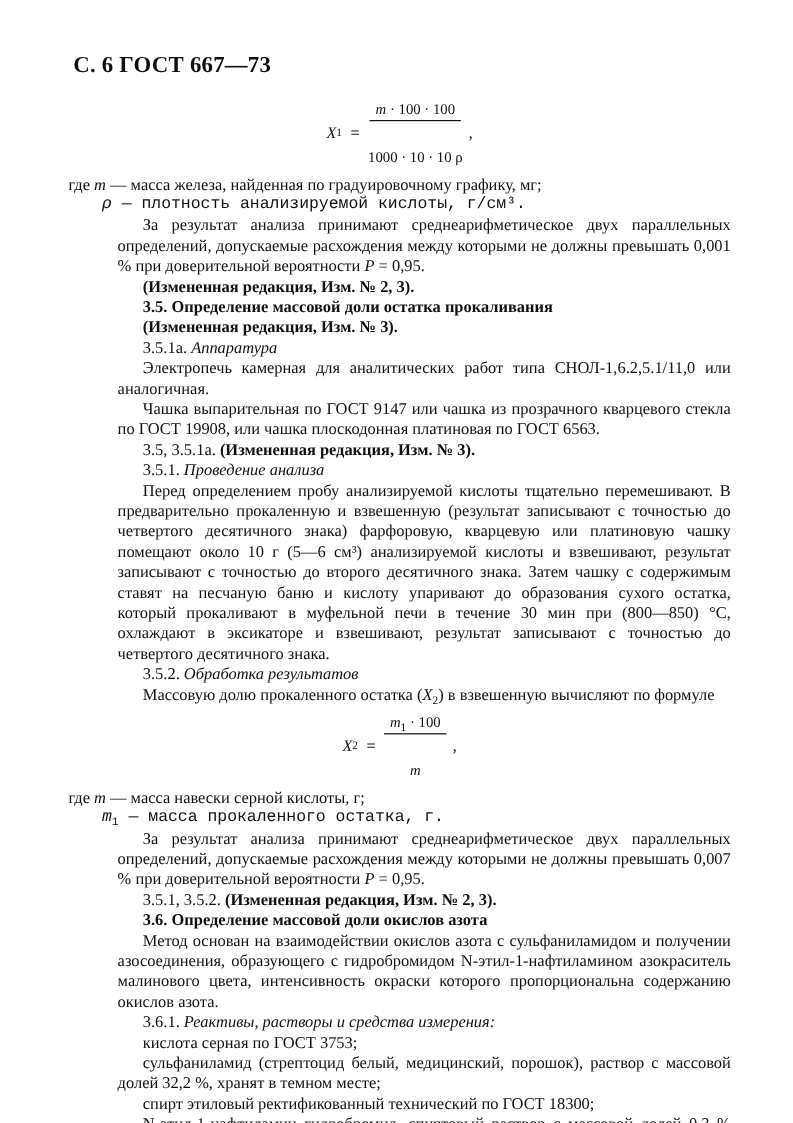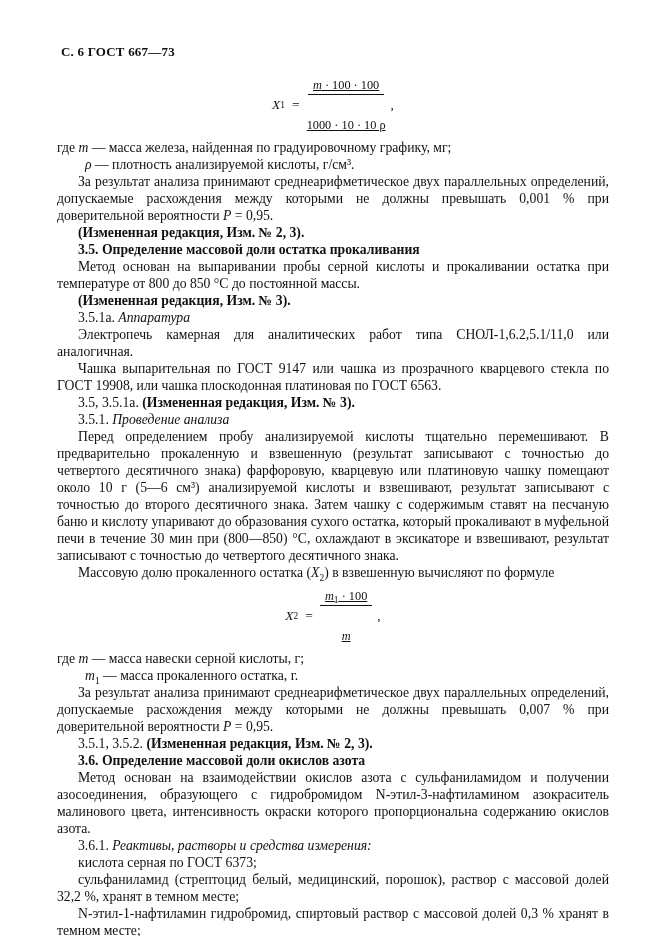--- a/index.html
+++ b/index.html
@@ -11,7 +11,7 @@
   }
   .page { padding: 44px 52px 0 57px; }
   .doc-header {
-    font-weight: 700; font-size: 13px; letter-spacing: .2px;
+    font-weight: 700; font-size: 19px; letter-spacing: .2px;
     margin: 0 0 18px 4px; text-align: left;
   }
   p { margin: 0; font-size: 13.7px; line-height: 17px; text-align: justify; }

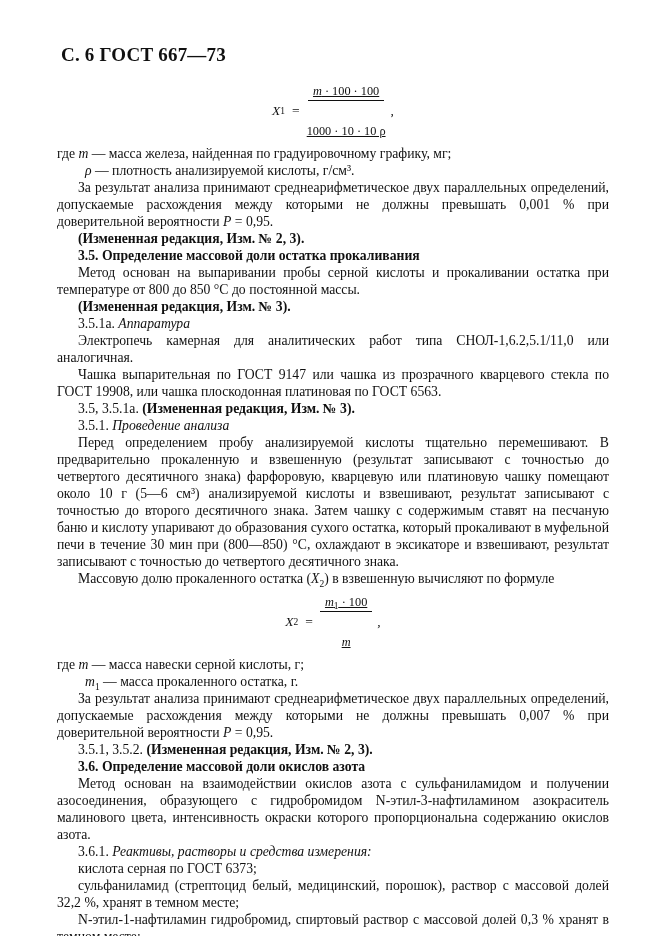--- a/index.html
+++ b/index.html
@@ -28,7 +28,7 @@
   .fvar { font-style: italic; }
   .feq { margin: 0 7px; }
   .frac { display: inline-flex; flex-direction: column; align-items: center;
-          font-size: 12.3px; line-height: 14px; text-decoration: underline; }
+          font-size: 12.3px; line-height: 14px; }
   .frac .num { border-bottom: 1px solid #101010; padding: 0 5px 2px; }
   .frac .den { padding-top: 2px; margin-top: 21px; }
   .ftail { margin-left: 5px; }

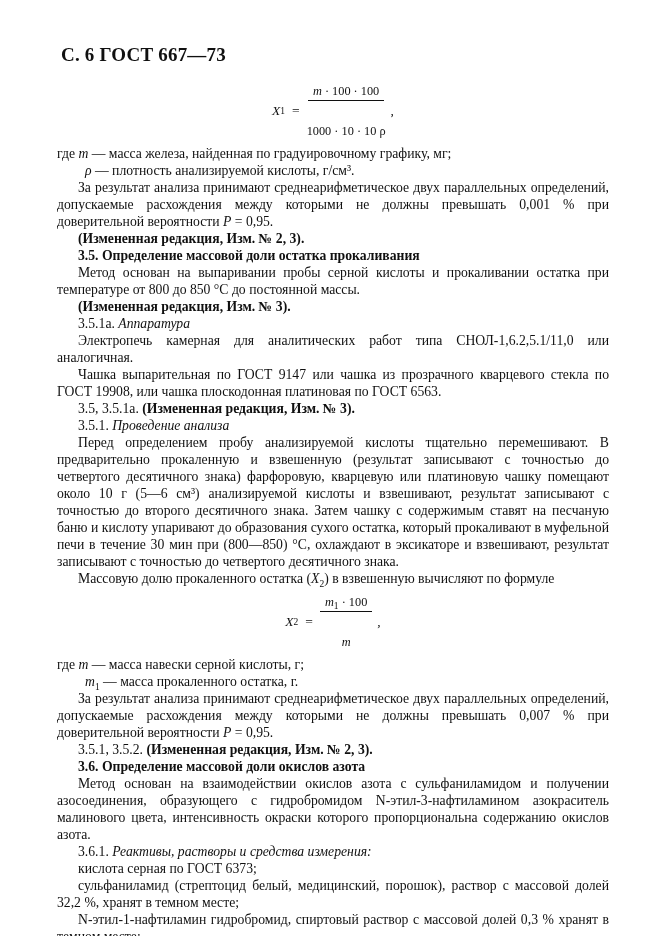--- a/index.html
+++ b/index.html
@@ -19,7 +19,7 @@
   .bold { font-weight: 700; }
   b { font-weight: 700; }
   i { font-style: italic; }
-  .where-cont { padding-left: 28px; }
+  .where-cont { padding-left: 28px; font-family: Liberation Mono, monospace; }
   sub { font-size: 9.5px; line-height: 0; }
   .formula {
     display: flex; justify-content: center; align-items: center;

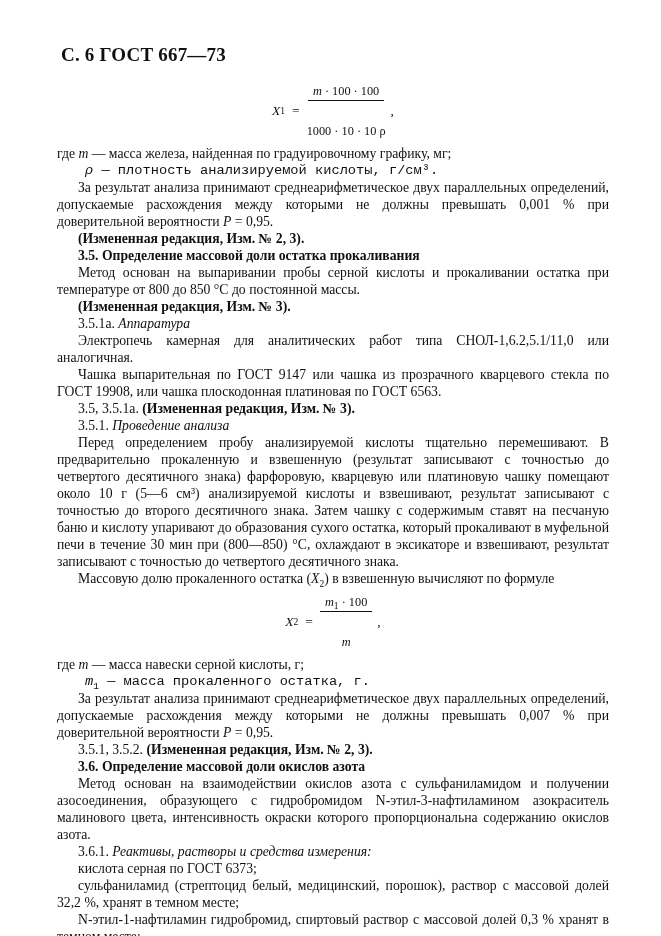--- a/index.html
+++ b/index.html
@@ -15,7 +15,7 @@
     margin: 0 0 18px 4px; text-align: left;
   }
   p { margin: 0; font-size: 13.7px; line-height: 17px; text-align: justify; }
-  .indent { text-indent: 21px; }
+  .indent { text-indent: 21px; margin-left: 41px; }
   .bold { font-weight: 700; }
   b { font-weight: 700; }
   i { font-style: italic; }

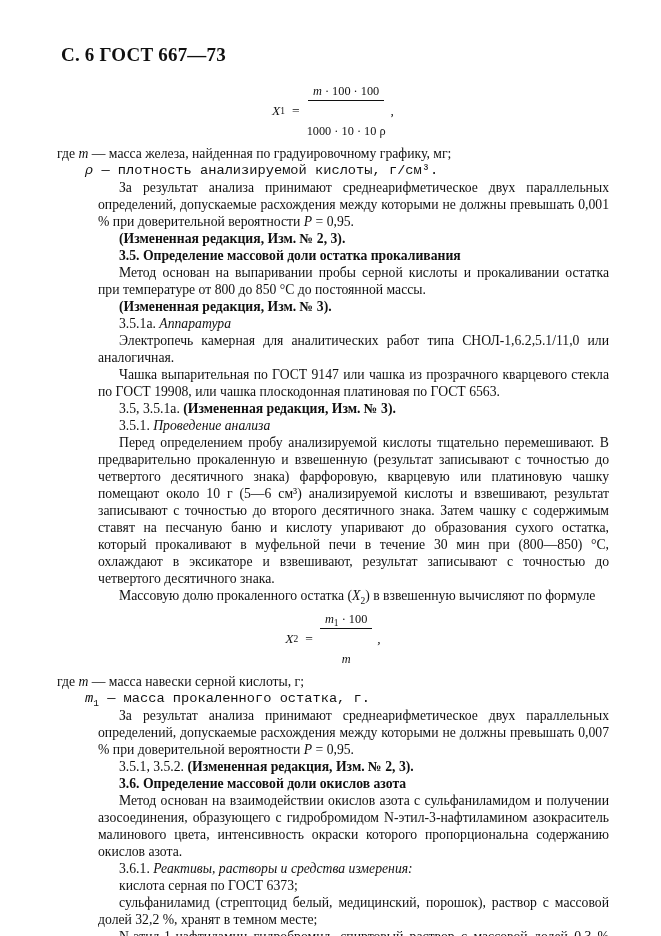--- a/index.html
+++ b/index.html
@@ -59,7 +59,6 @@
   <p class="indent bold">(Измененная редакция, Изм. № 2, 3).</p>
   <p class="indent bold">3.5. Определение массовой доли остатка прокаливания</p>
 
-  <p class="indent">Метод основан на выпаривании пробы серной кислоты и прокаливании остатка при температуре от 800 до 850 °С до постоянной массы.</p>
   <p class="indent bold">(Измененная редакция, Изм. № 3).</p>
 
   <p class="indent"><span>3.5.1а. </span><i>Аппаратура</i></p>

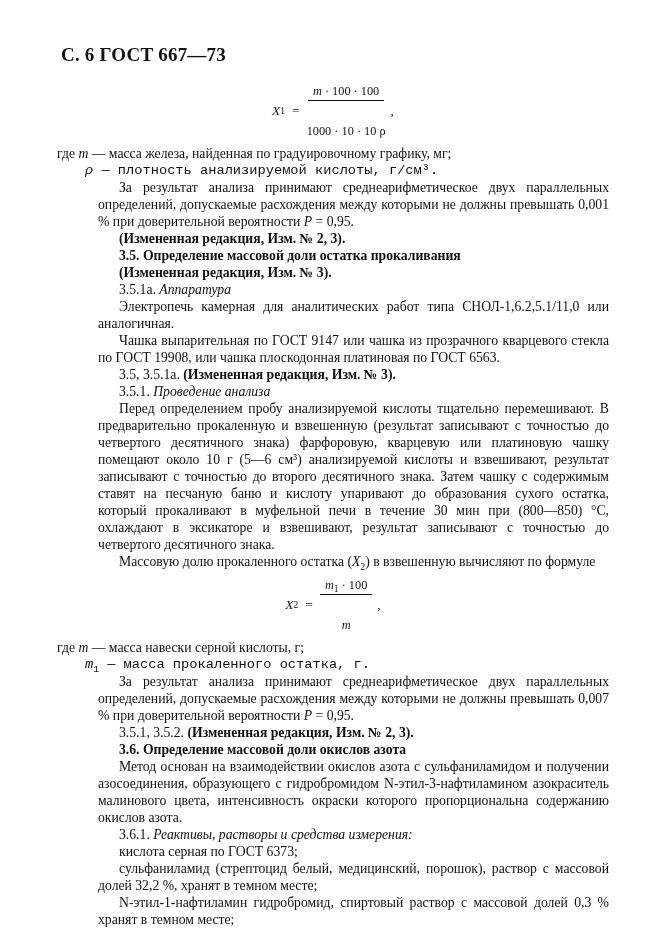--- a/index.html
+++ b/index.html
@@ -71,6 +71,7 @@
 
   <p class="indent">Перед определением пробу анализируемой кислоты тщательно перемешивают. В предварительно прокаленную и взвешенную (результат записывают с точностью до четвертого десятичного знака) фарфоровую, кварцевую или платиновую чашку помещают около 10 г (5—6 см³) анализируемой кислоты и взвешивают, результат записывают с точностью до второго десятичного знака. Затем чашку с содержимым ставят на песчаную баню и кислоту упаривают до образования сухого остатка, который прокаливают в муфельной печи в течение 30 мин при (800—850) °С, охлаждают в эксикаторе и взвешивают, результат записывают с точностью до четвертого десятичного знака.</p>
 
+  <p class="indent"><span>3.5.2. </span><i>Обработка результатов</i></p>
 
   <p class="indent"><span>Массовую долю прокаленного остатка (</span><i>X</i><sub>2</sub><span>) в взвешенную вычисляют по формуле</span></p>
 

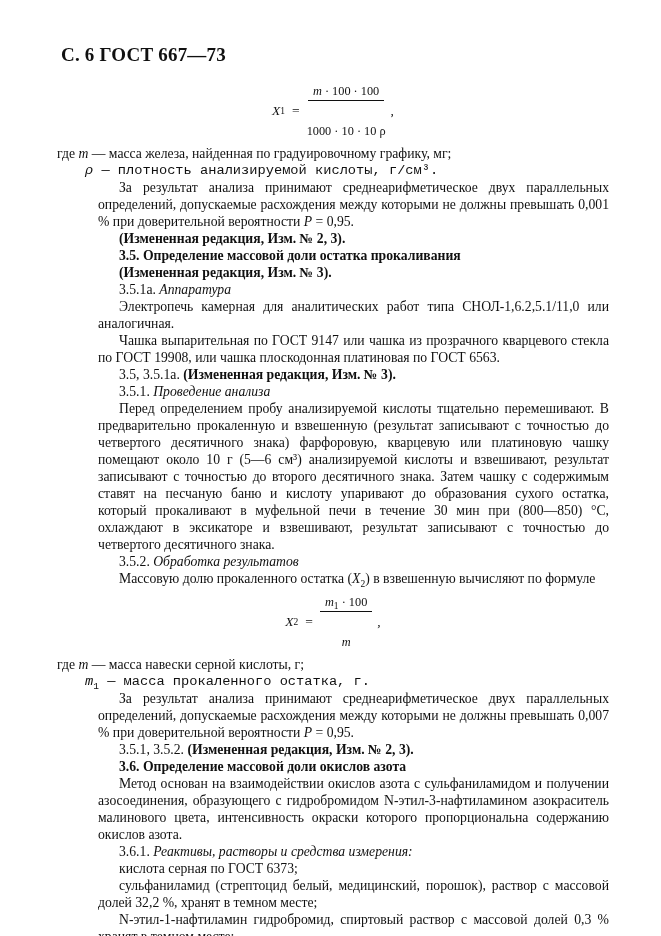--- a/index.html
+++ b/index.html
@@ -94,7 +94,7 @@
   <p class="indent"><span>3.5.1, 3.5.2. </span><b>(Измененная редакция, Изм. № 2, 3).</b></p>
 
   <p class="indent bold">3.6. Определение массовой доли окислов азота</p>
-  <p class="indent">Метод основан на взаимодействии окислов азота с сульфаниламидом и получении азосоединения, образующего с гидробромидом N-этил-3-нафтиламином азокраситель малинового цвета, интенсивность окраски которого пропорциональна содержанию окислов азота.</p>
+  <p class="indent">Метод основан на взаимодействии окислов азота с сульфаниламидом и получении азосоединения, образующего с гидробромидом N-этил-1-нафтиламином азокраситель малинового цвета, интенсивность окраски которого пропорциональна содержанию окислов азота.</p>
 
   <p class="indent"><span>3.6.1. </span><i>Реактивы, растворы и средства измерения:</i></p>
 

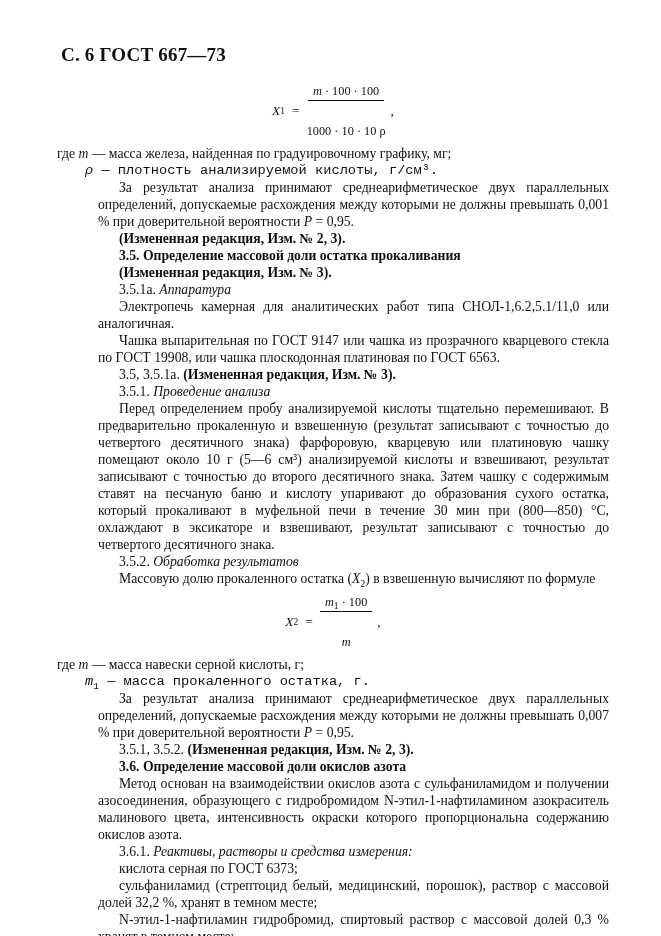--- a/index.html
+++ b/index.html
@@ -98,7 +98,7 @@
 
   <p class="indent"><span>3.6.1. </span><i>Реактивы, растворы и средства измерения:</i></p>
 
-  <p class="indent">кислота серная по ГОСТ 6373;</p>
+  <p class="indent">кислота серная по ГОСТ 3753;</p>
   <p class="indent">сульфаниламид (стрептоцид белый, медицинский, порошок), раствор с массовой долей 32,2 %, хранят в темном месте;</p>
   <p class="indent">N-этил-1-нафтиламин гидробромид, спиртовый раствор с массовой долей 0,3 % хранят в темном месте;</p>
 

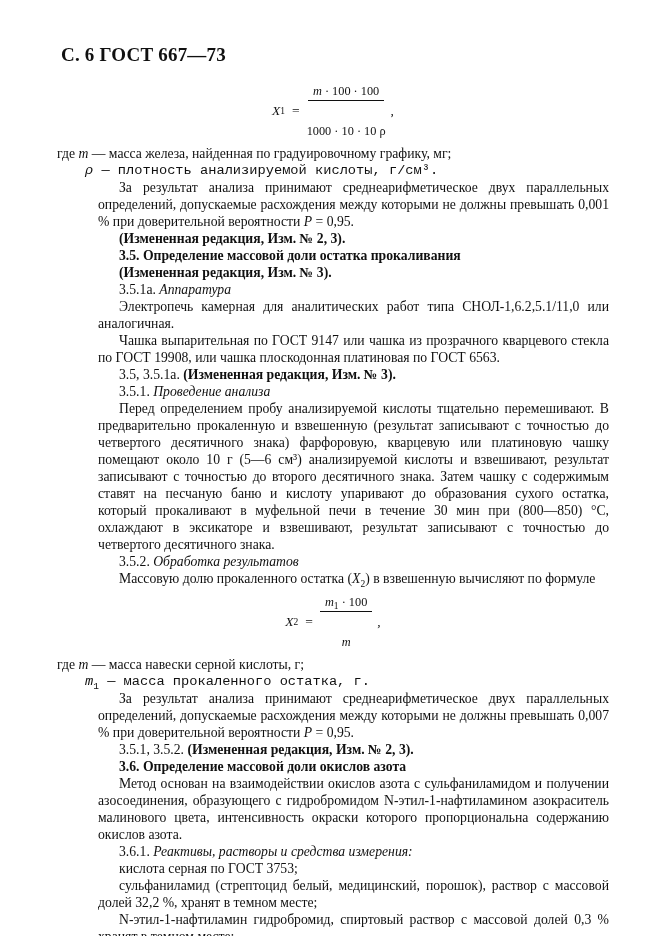--- a/index.html
+++ b/index.html
@@ -100,6 +100,7 @@
 
   <p class="indent">кислота серная по ГОСТ 3753;</p>
   <p class="indent">сульфаниламид (стрептоцид белый, медицинский, порошок), раствор с массовой долей 32,2 %, хранят в темном месте;</p>
+  <p class="indent">спирт этиловый ректификованный технический по ГОСТ 18300;</p>
   <p class="indent">N-этил-1-нафтиламин гидробромид, спиртовый раствор с массовой долей 0,3 % хранят в темном месте;</p>
 
 </div>

